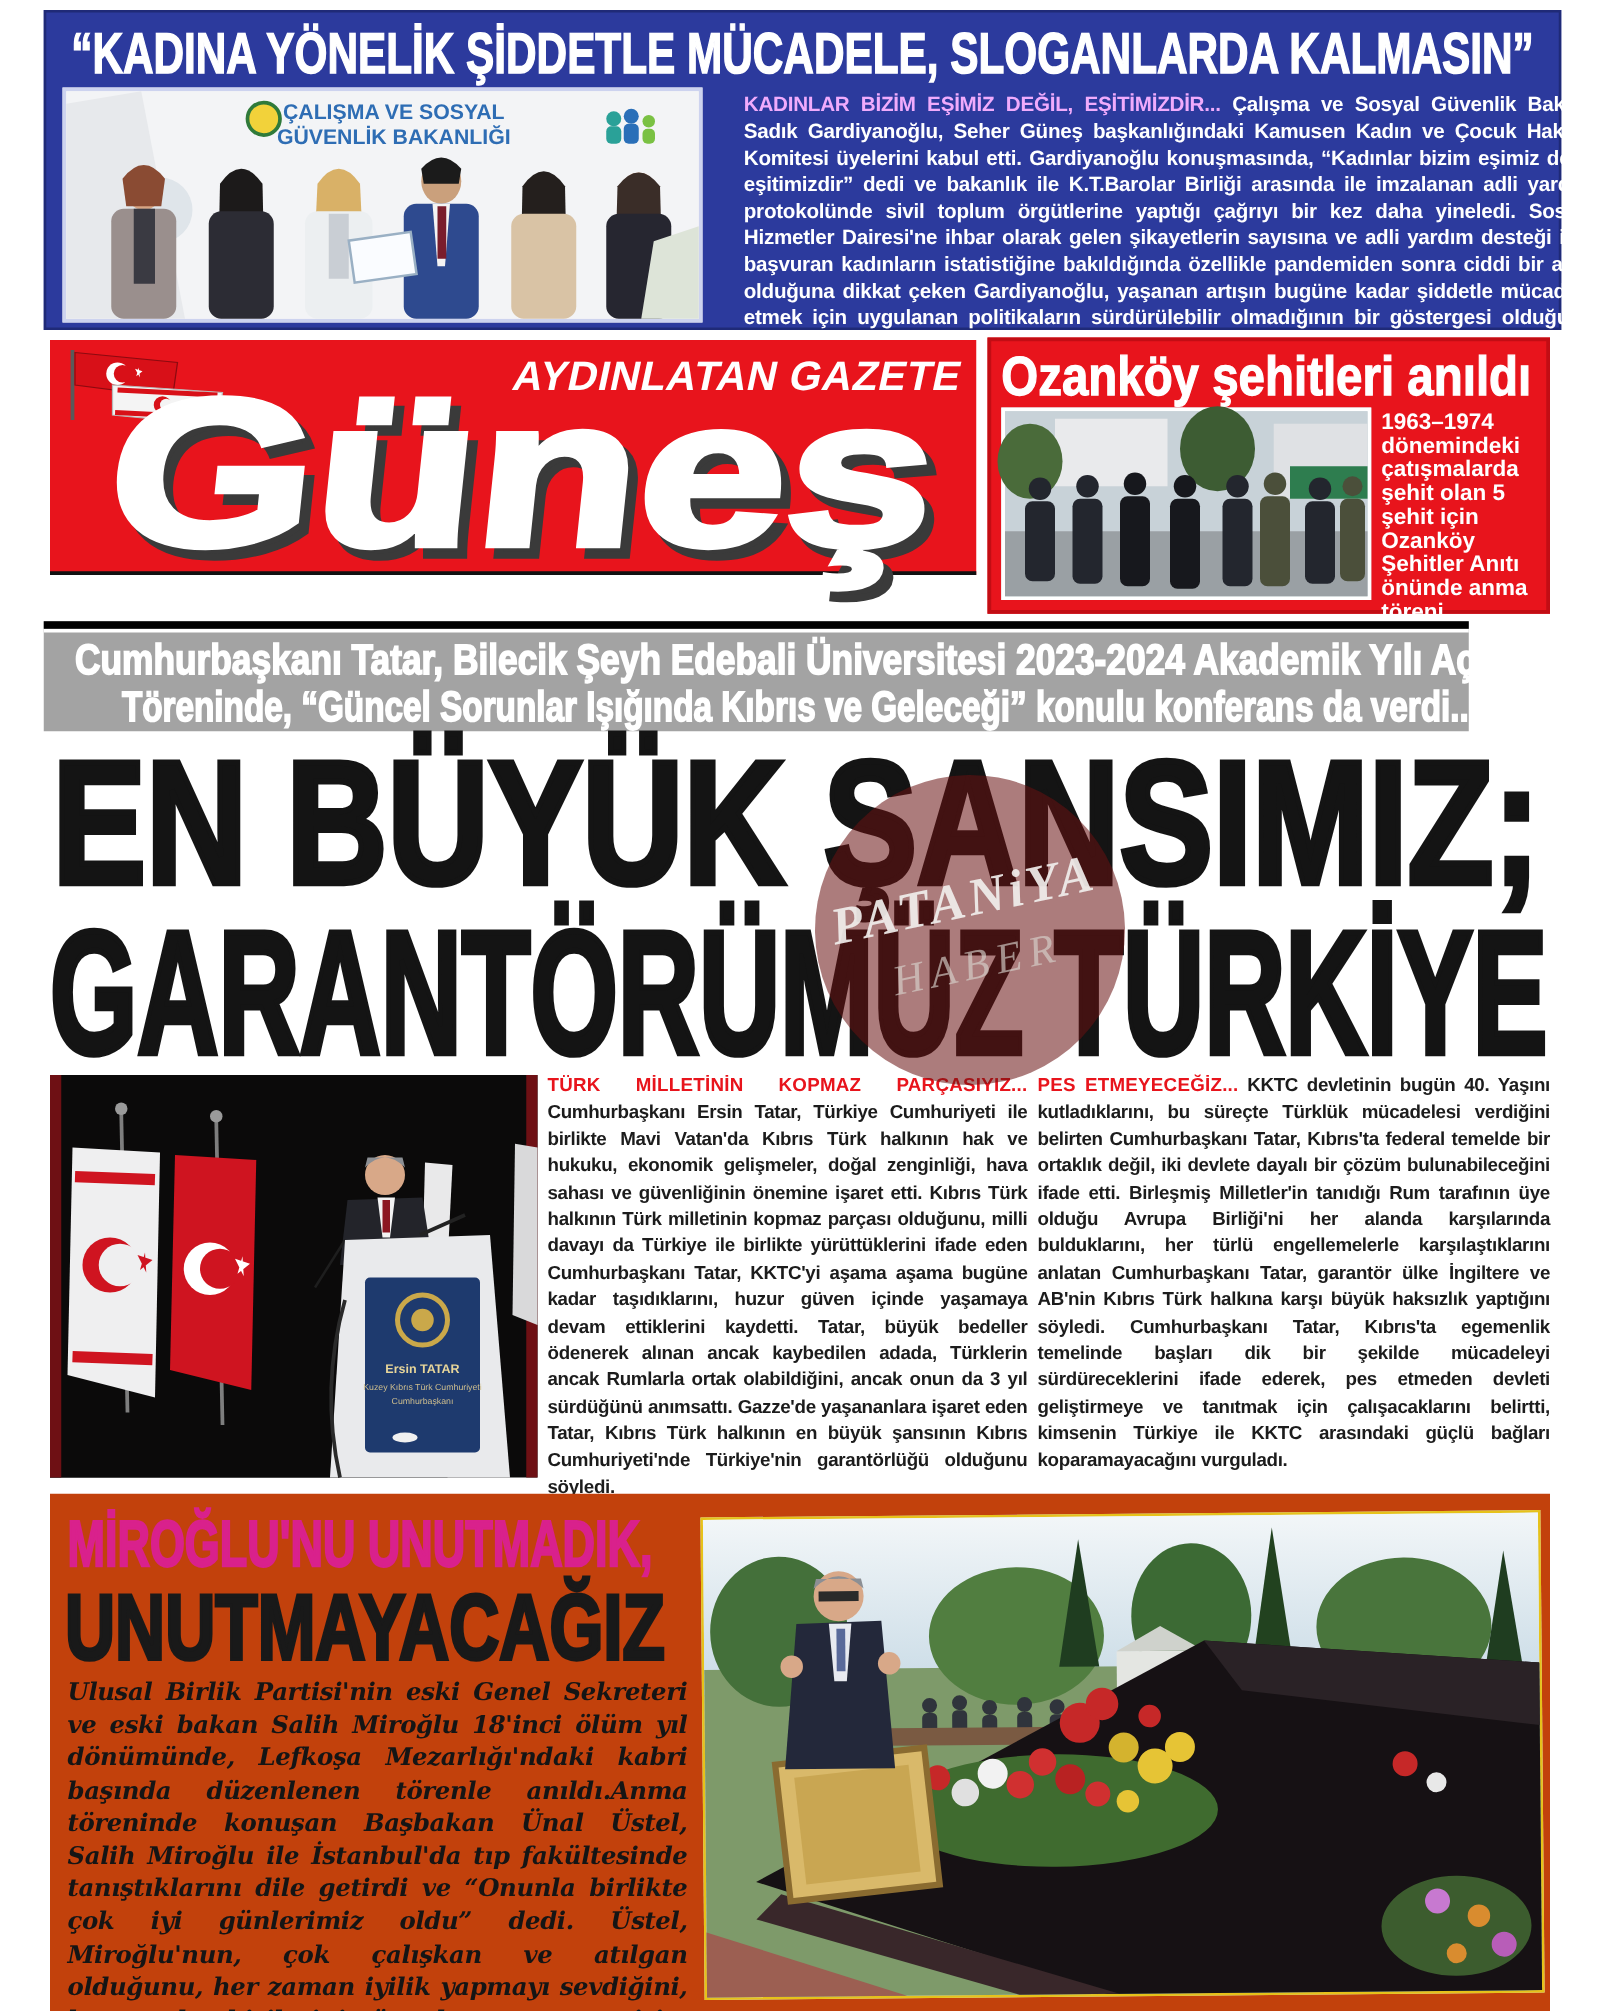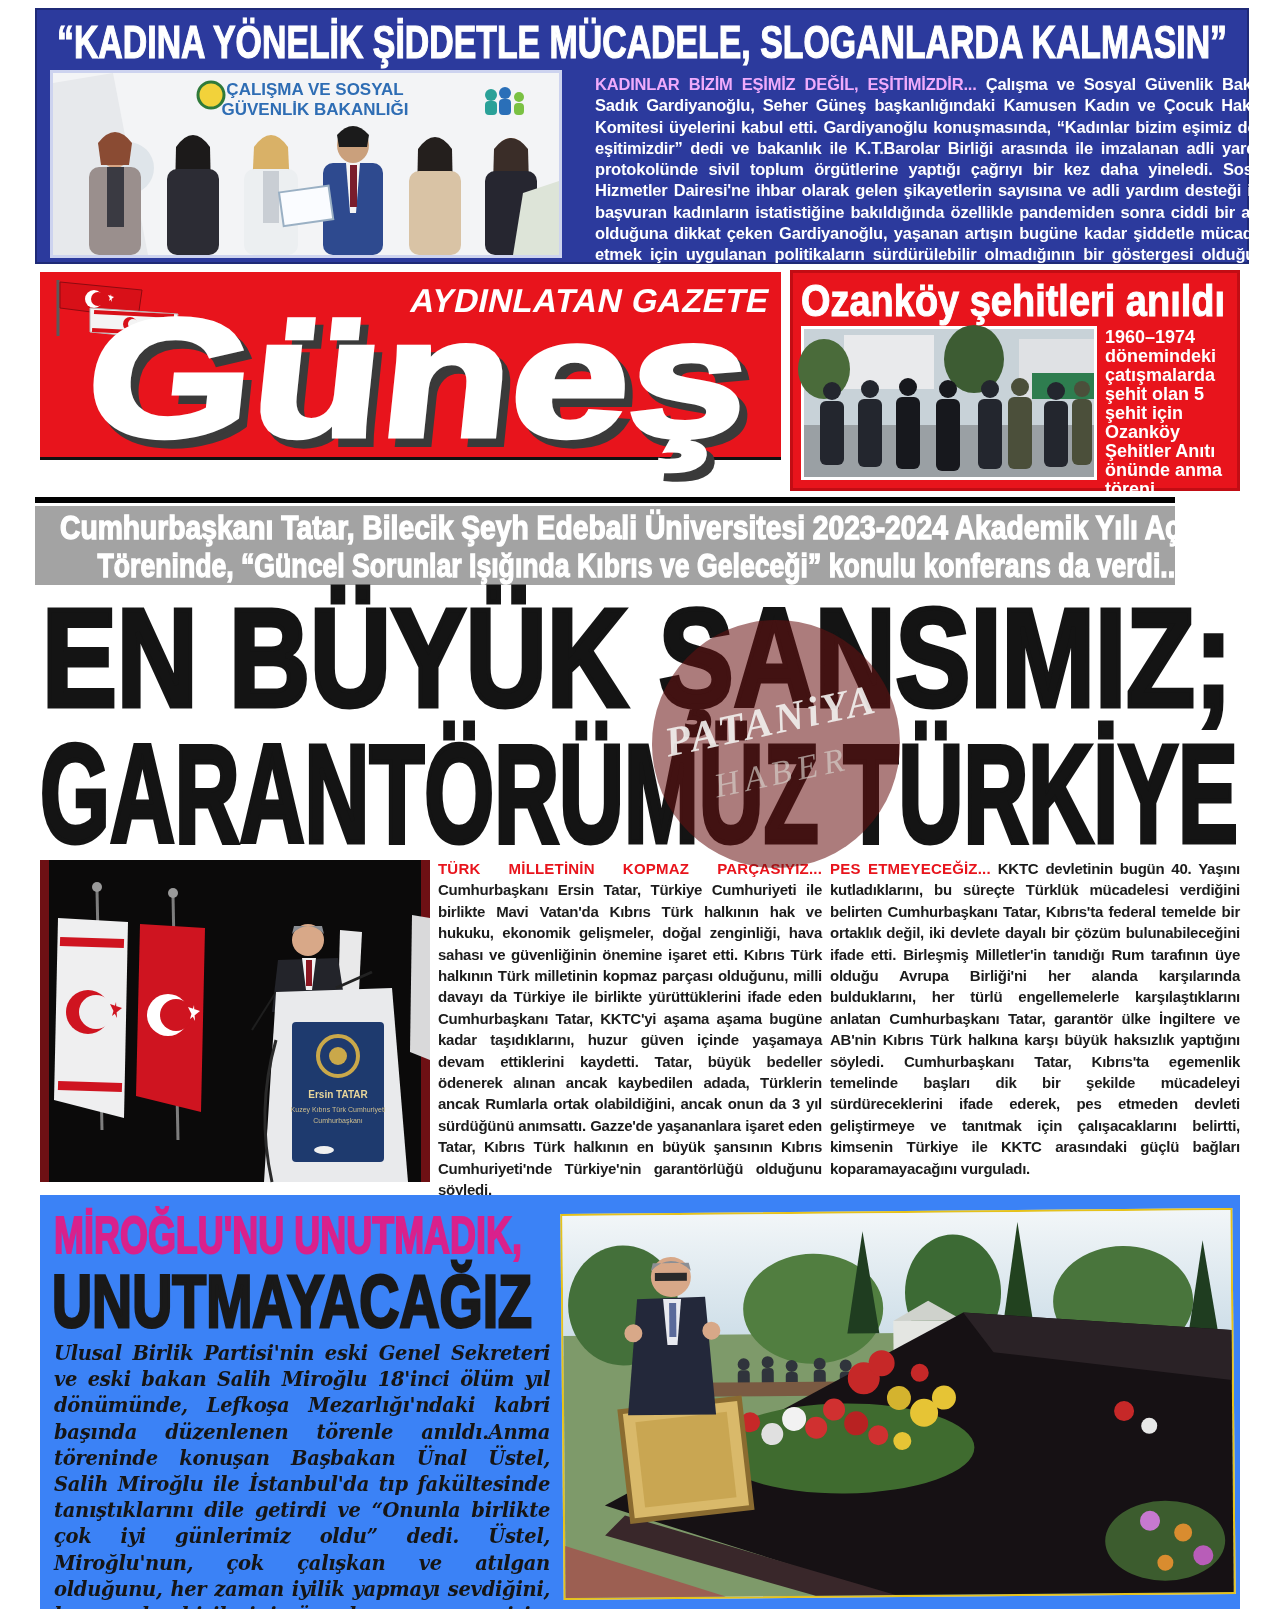--- a/index.html
+++ b/index.html
@@ -196,7 +196,7 @@
           </g>
         </svg>
       </div>
-      <div id="ozankoy-caption">1960–1974 dönemindeki çatışmalarda şehit olan 5 şehit için Ozanköy Şehitler Anıtı önünde anma töreni</div>
+      <div id="ozankoy-caption">1963–1974 dönemindeki çatışmalarda şehit olan 5 şehit için Ozanköy Şehitler Anıtı önünde anma töreni</div>
     </div>
   </div>
 

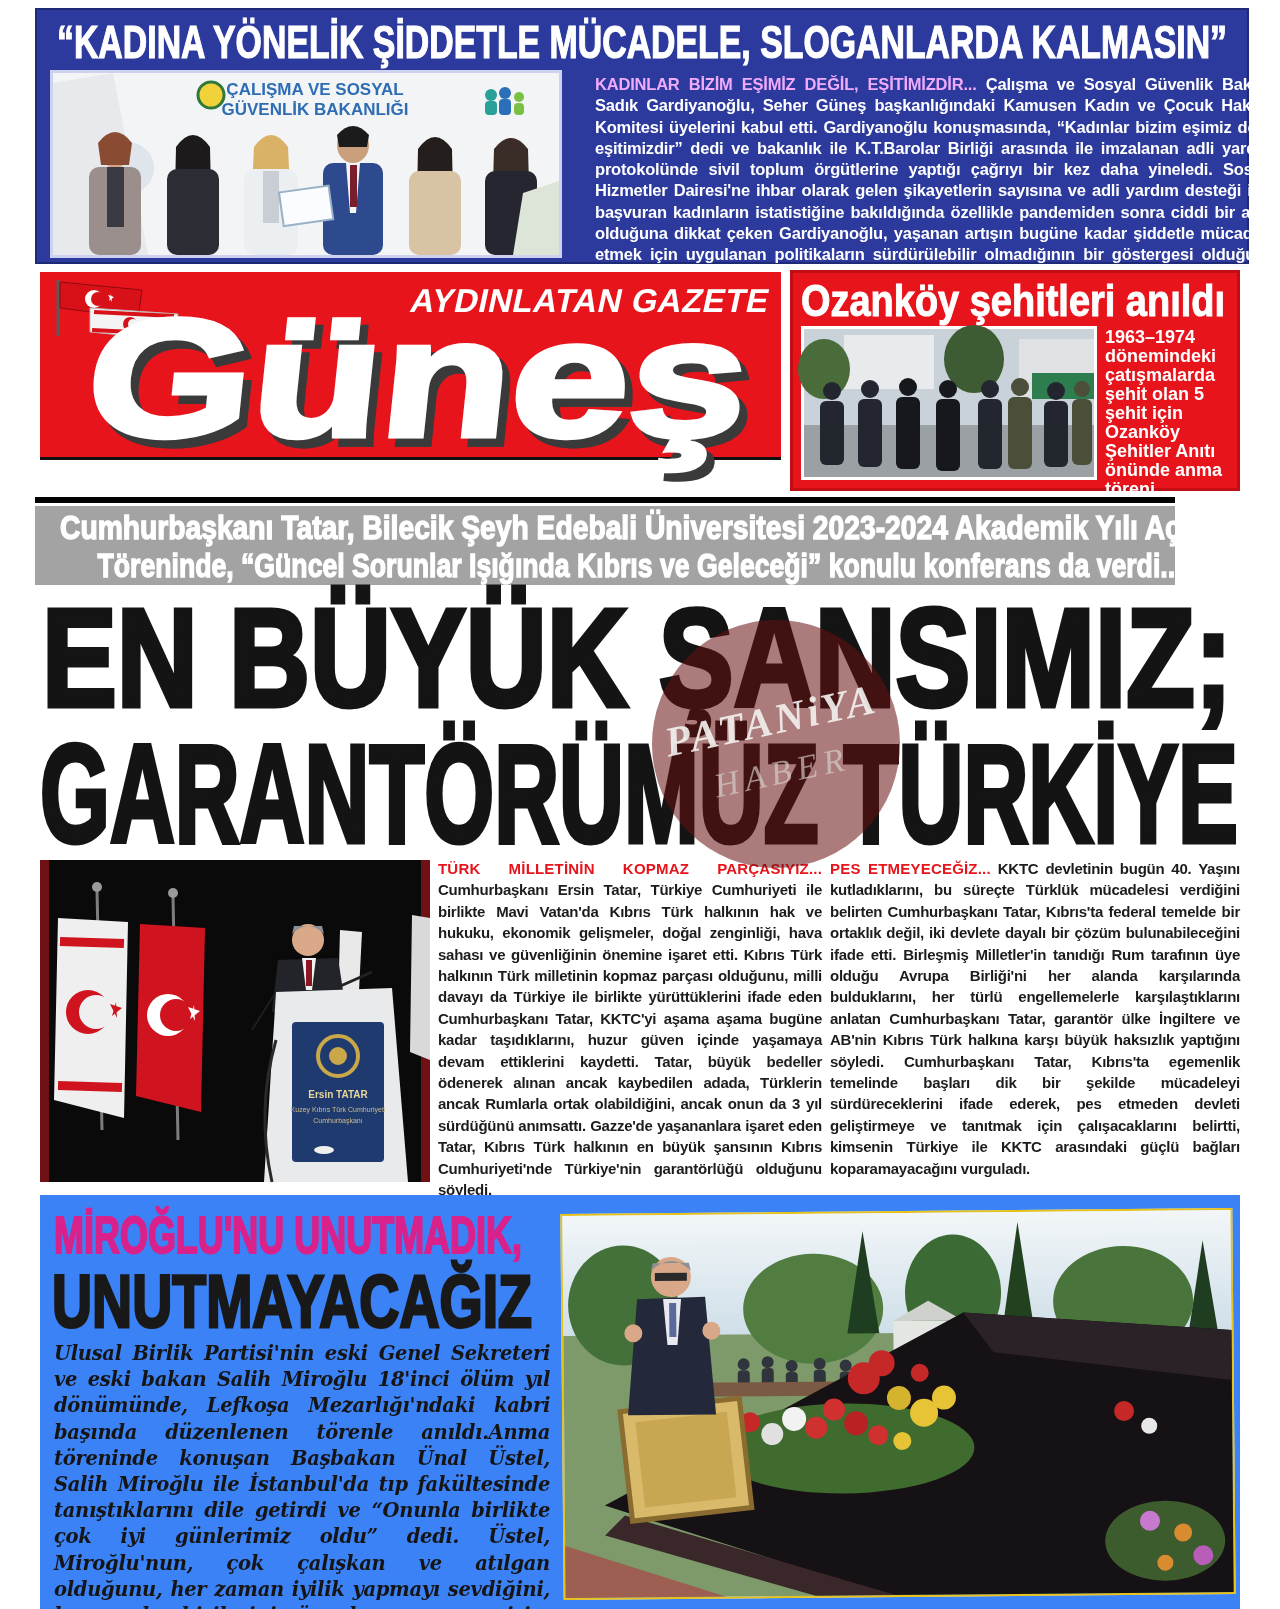--- a/index.html
+++ b/index.html
@@ -59,7 +59,7 @@
   .art .lead{color:#e8141c;letter-spacing:0.2px;}
 
   
-  #yellow-box{left:40px;top:1195px;width:1200px;height:414px;background:#3b82f6;}
+  #yellow-box{left:40px;top:1195px;width:1200px;height:414px;background:#c2410c;}
   #miroglu-headline-svg{left:12px;top:10px;}
   #miroglu-body{left:14px;top:146px;width:496px;color:#151515;
       font-family:"DejaVu Serif","Liberation Serif",serif;font-style:italic;font-weight:700;

